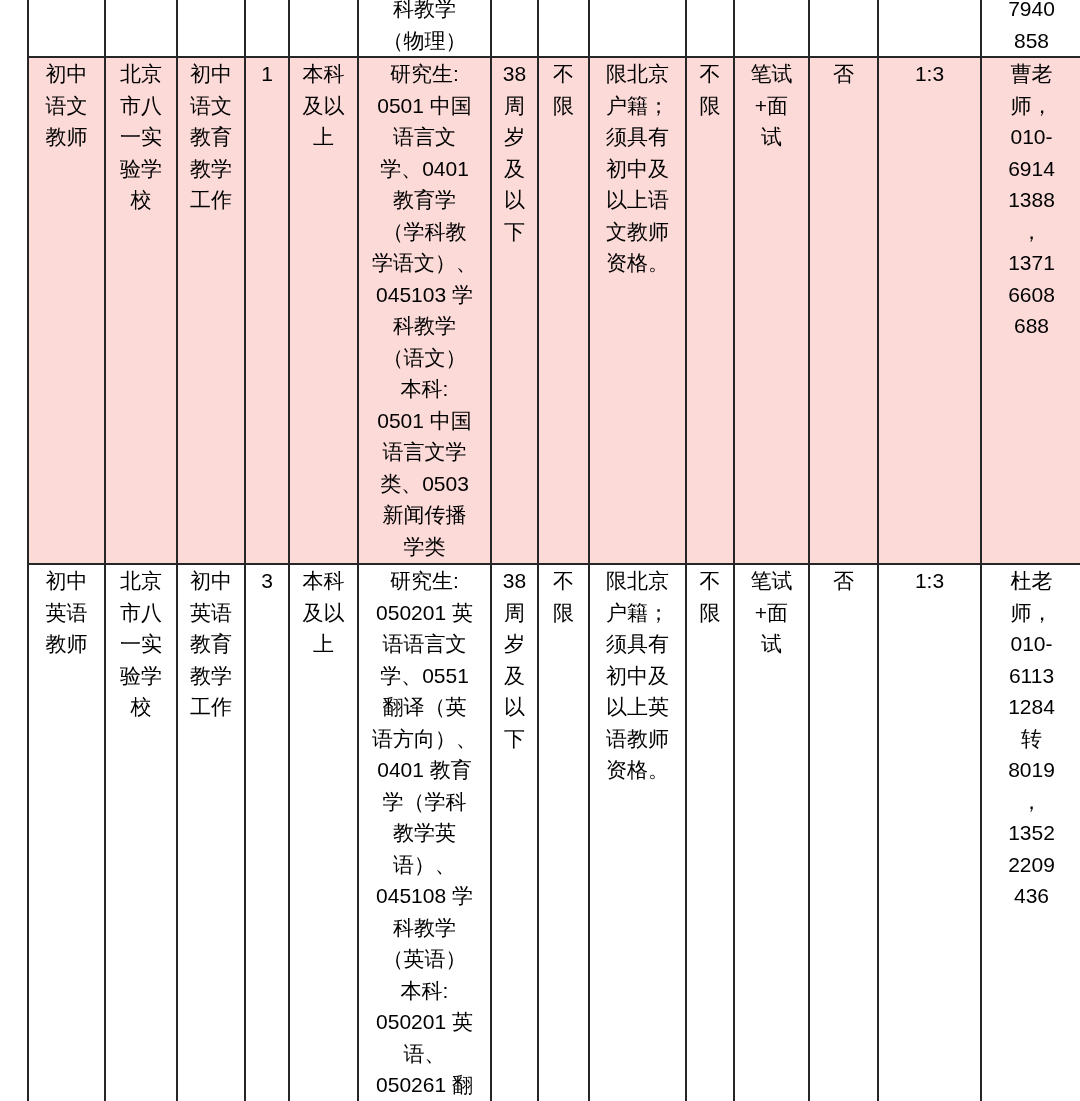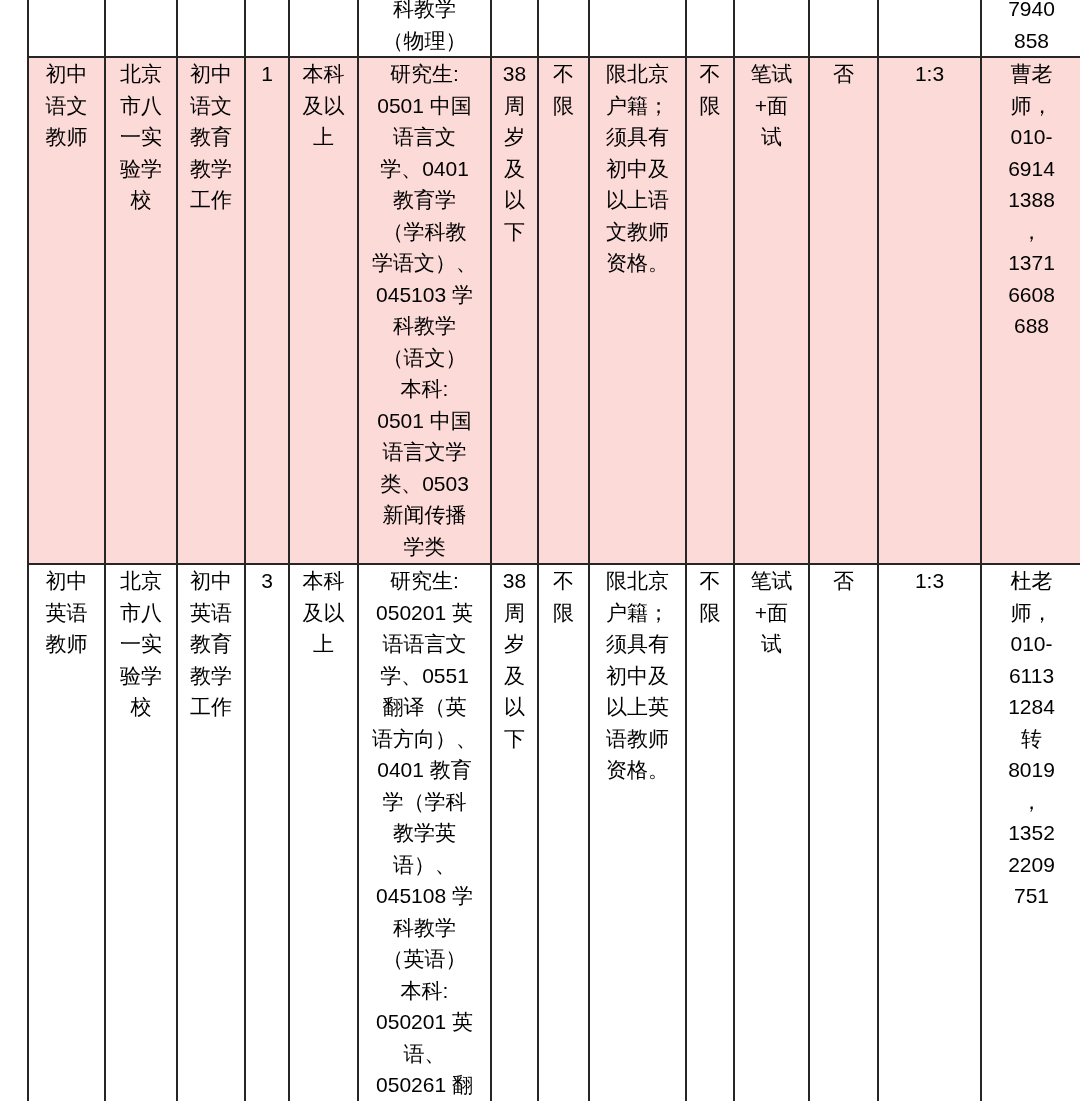--- a/index.html
+++ b/index.html
@@ -399,7 +399,7 @@
 ，
 1352
 2209
-751</span>
+436</span>
             </div>
           </td>
     </tr>

